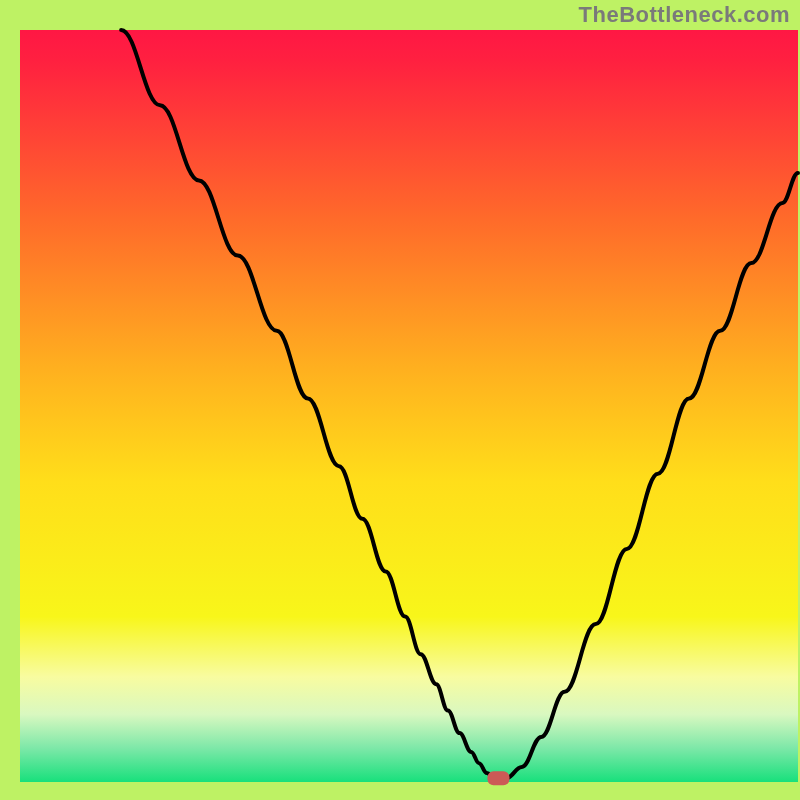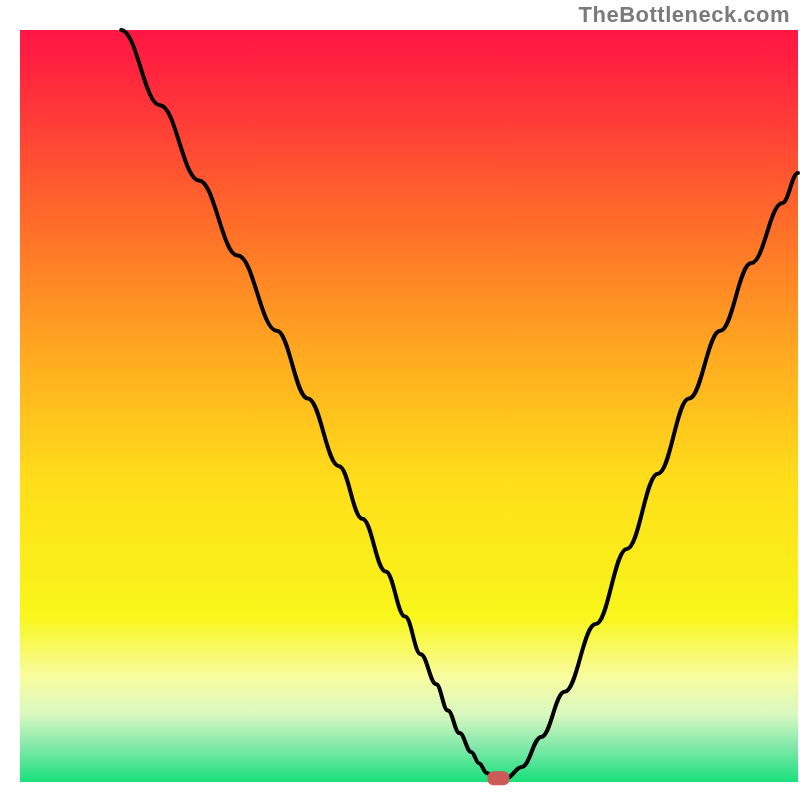--- a/index.html
+++ b/index.html
@@ -15,7 +15,7 @@
     position: relative;
     width: 800px;
     height: 800px;
-    background: #ffffff;
+    background: #bef264;
   }
   .watermark {
     position: absolute;

